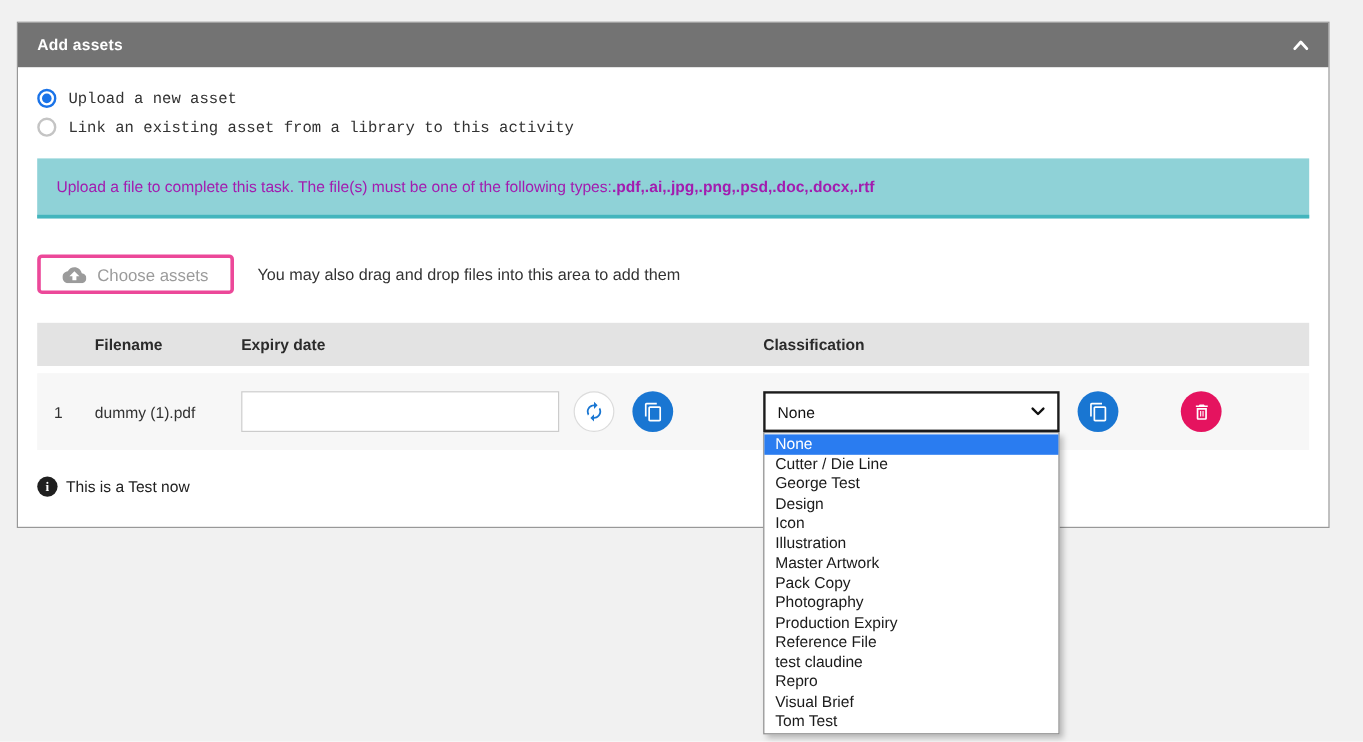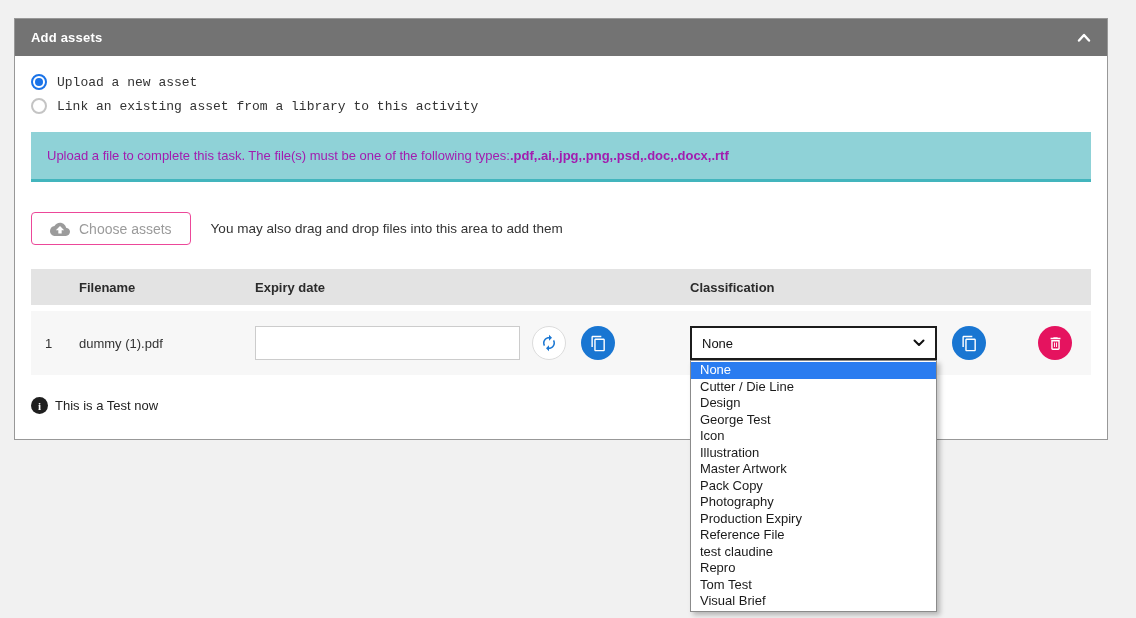--- a/index.html
+++ b/index.html
@@ -47,7 +47,7 @@
   
   .upload-row { margin-top:30px; display:flex; align-items:center; }
   .choose-btn {
-    height:33px; background:#fff; border:1px solid #ec4899; border-radius:4px;
+    height:33px; background:#fff; border:3px solid #ec4899; border-radius:4px;
     display:inline-flex; align-items:center; gap:9px; padding:0 18px;
     font-family:inherit; font-size:14px; color:#9b9b9b; cursor:pointer;justify-content:center;
   }

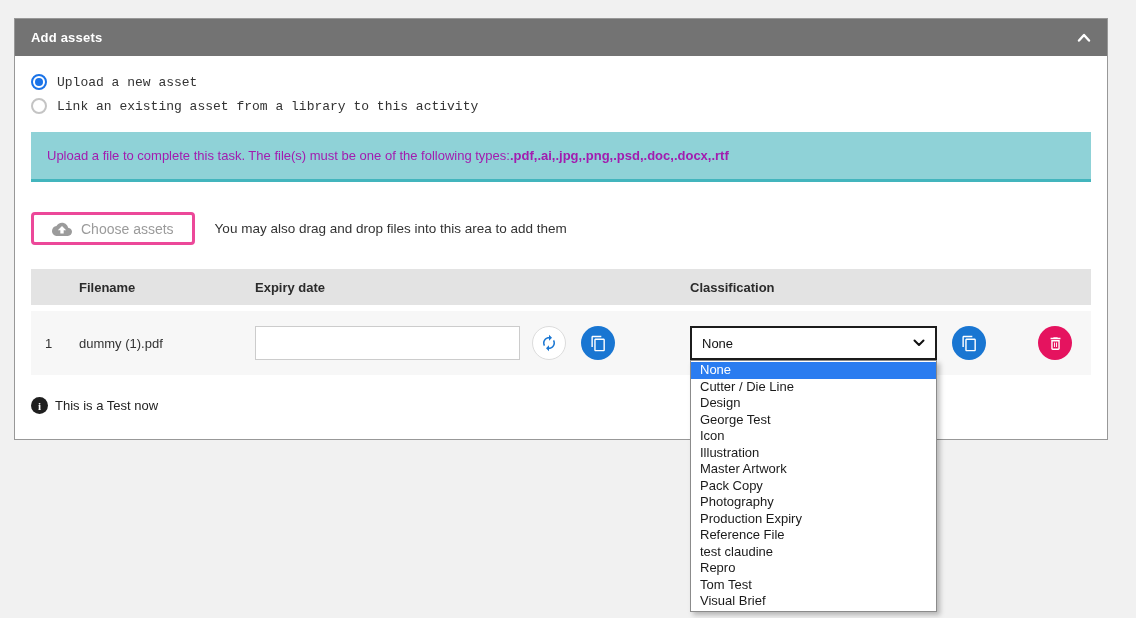--- a/index.html
+++ b/index.html
@@ -64,7 +64,7 @@
     display:flex; align-items:center; font-size:13px;
   }
   .col-num { width:48px; padding-left:14px; flex:0 0 auto; }
-  .col-fname { width:176px; flex:0 0 auto; }
+  .col-fname { width:122px; flex:0 0 auto; }
   .col-expiry { width:435px; flex:0 0 auto; display:flex; align-items:center; }
   .col-classif { flex:1 1 auto; display:flex; align-items:center; position:relative; }
 

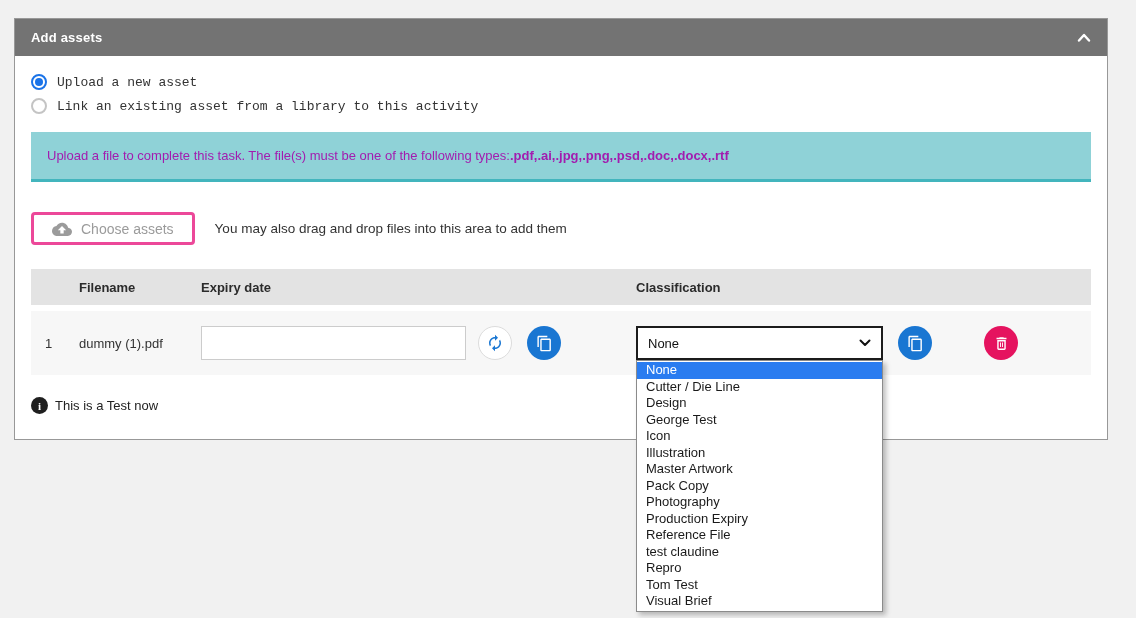--- a/index.html
+++ b/index.html
@@ -188,8 +188,8 @@
 
             <div class="option highlighted">None</div>
                 <div class="option">Cutter / Die Line</div>
+                <div class="option">George Test</div>
                 <div class="option">Design</div>
-                <div class="option">George Test</div>
                 <div class="option">Icon</div>
                 <div class="option">Illustration</div>
                 <div class="option">Master Artwork</div>

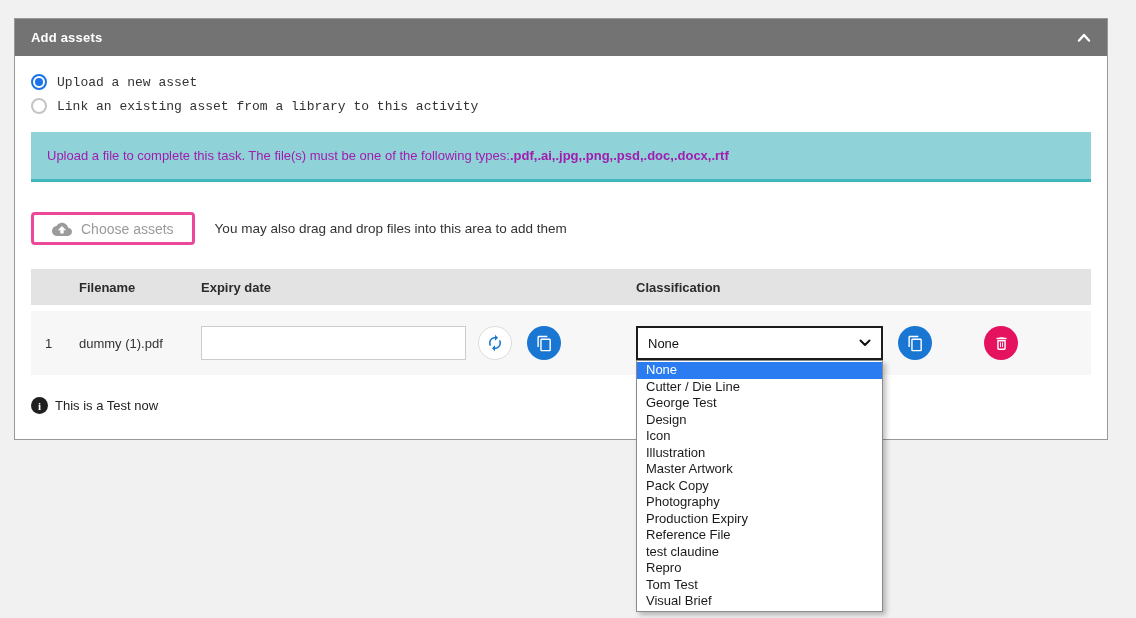--- a/index.html
+++ b/index.html
@@ -199,8 +199,8 @@
                 <div class="option">Reference File</div>
                 <div class="option">test claudine</div>
                 <div class="option">Repro</div>
+                <div class="option">Visual Brief</div>
                 <div class="option">Tom Test</div>
-                <div class="option">Visual Brief</div>
               </div>
           </div>
           <button class="circle-btn blue">

